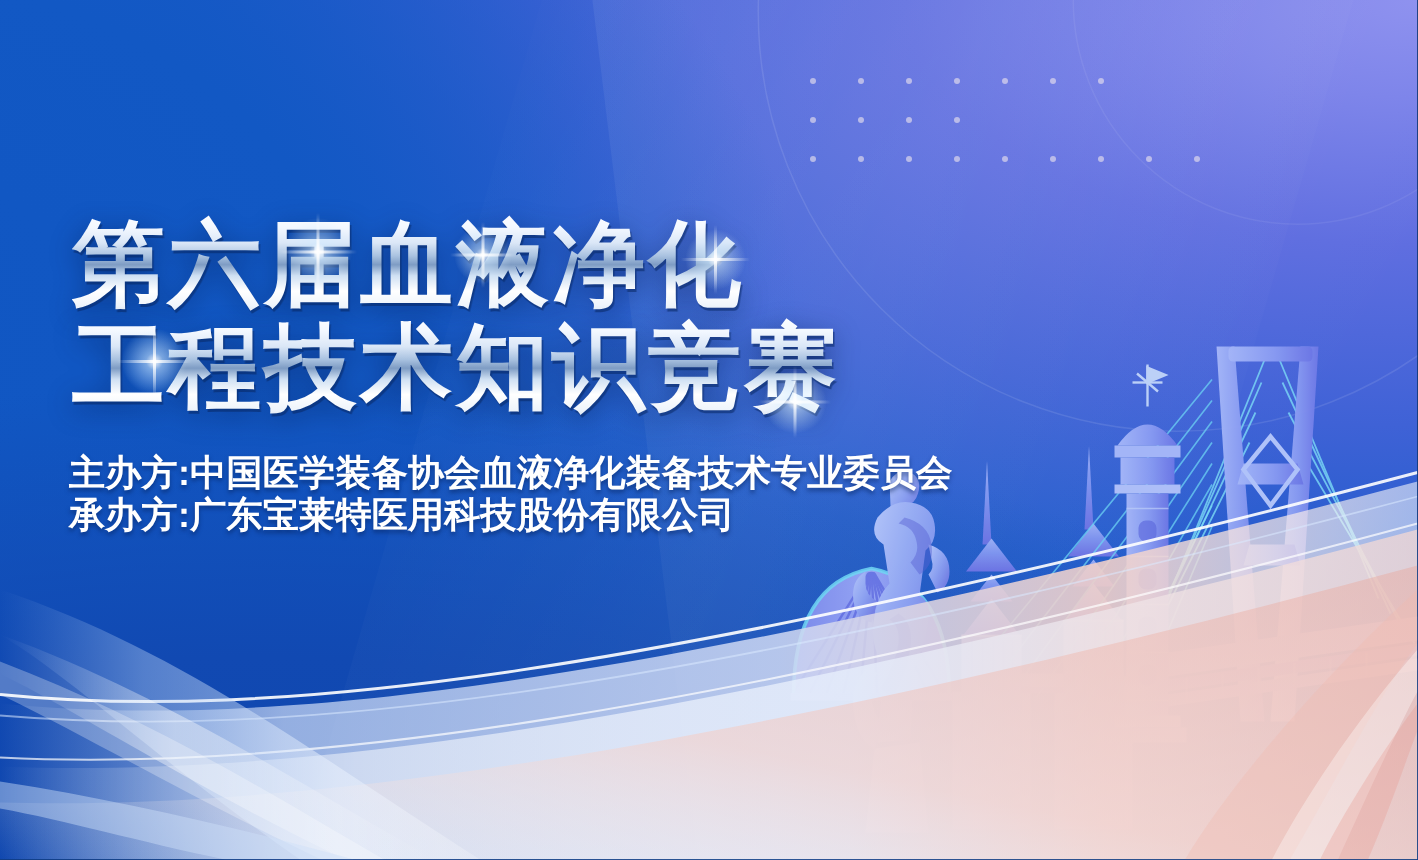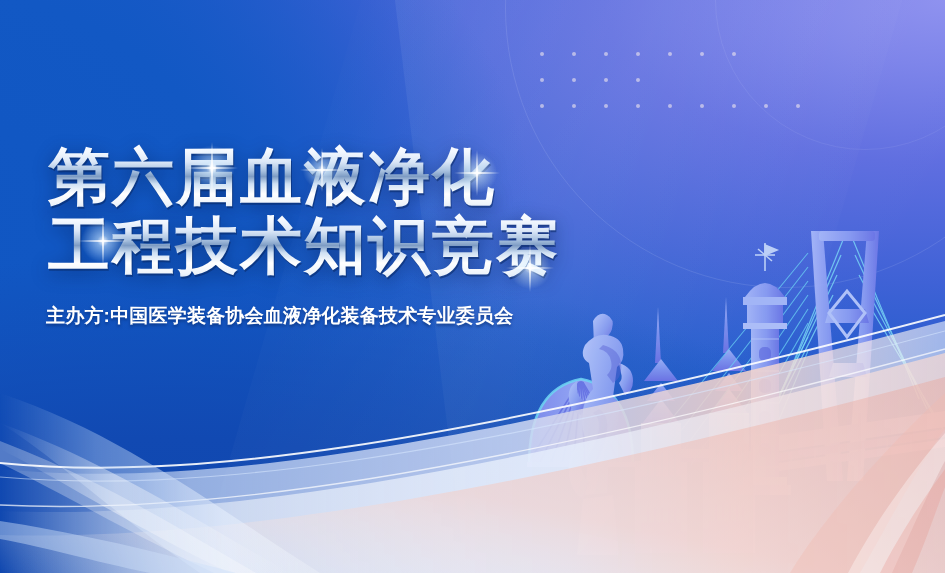--- a/index.html
+++ b/index.html
@@ -126,7 +126,7 @@
   .sub-line{
     display:block;
     color:#ffffff;
-    font-size:19px;
+    font-size:24px;
     font-weight:700;
     line-height:28px;
     letter-spacing:.2px;

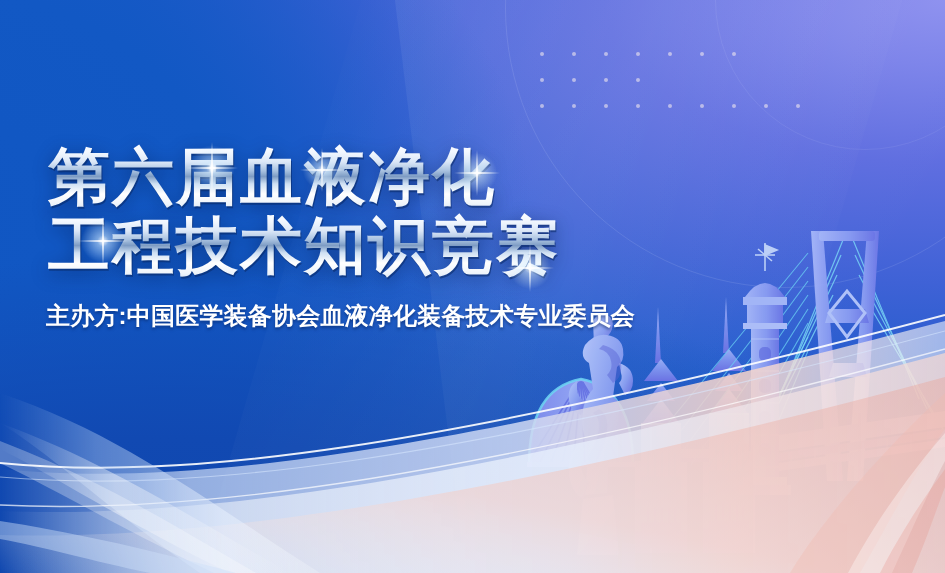--- a/index.html
+++ b/index.html
@@ -413,6 +413,7 @@
 
   <div class="sub-block">
     <span class="sub-line">主办方:中国医学装备协会血液净化装备技术专业委员会</span>
+    <span class="sub-line">承办方:广东宝莱特医用科技股份有限公司</span>
   </div>
 
 </div>

